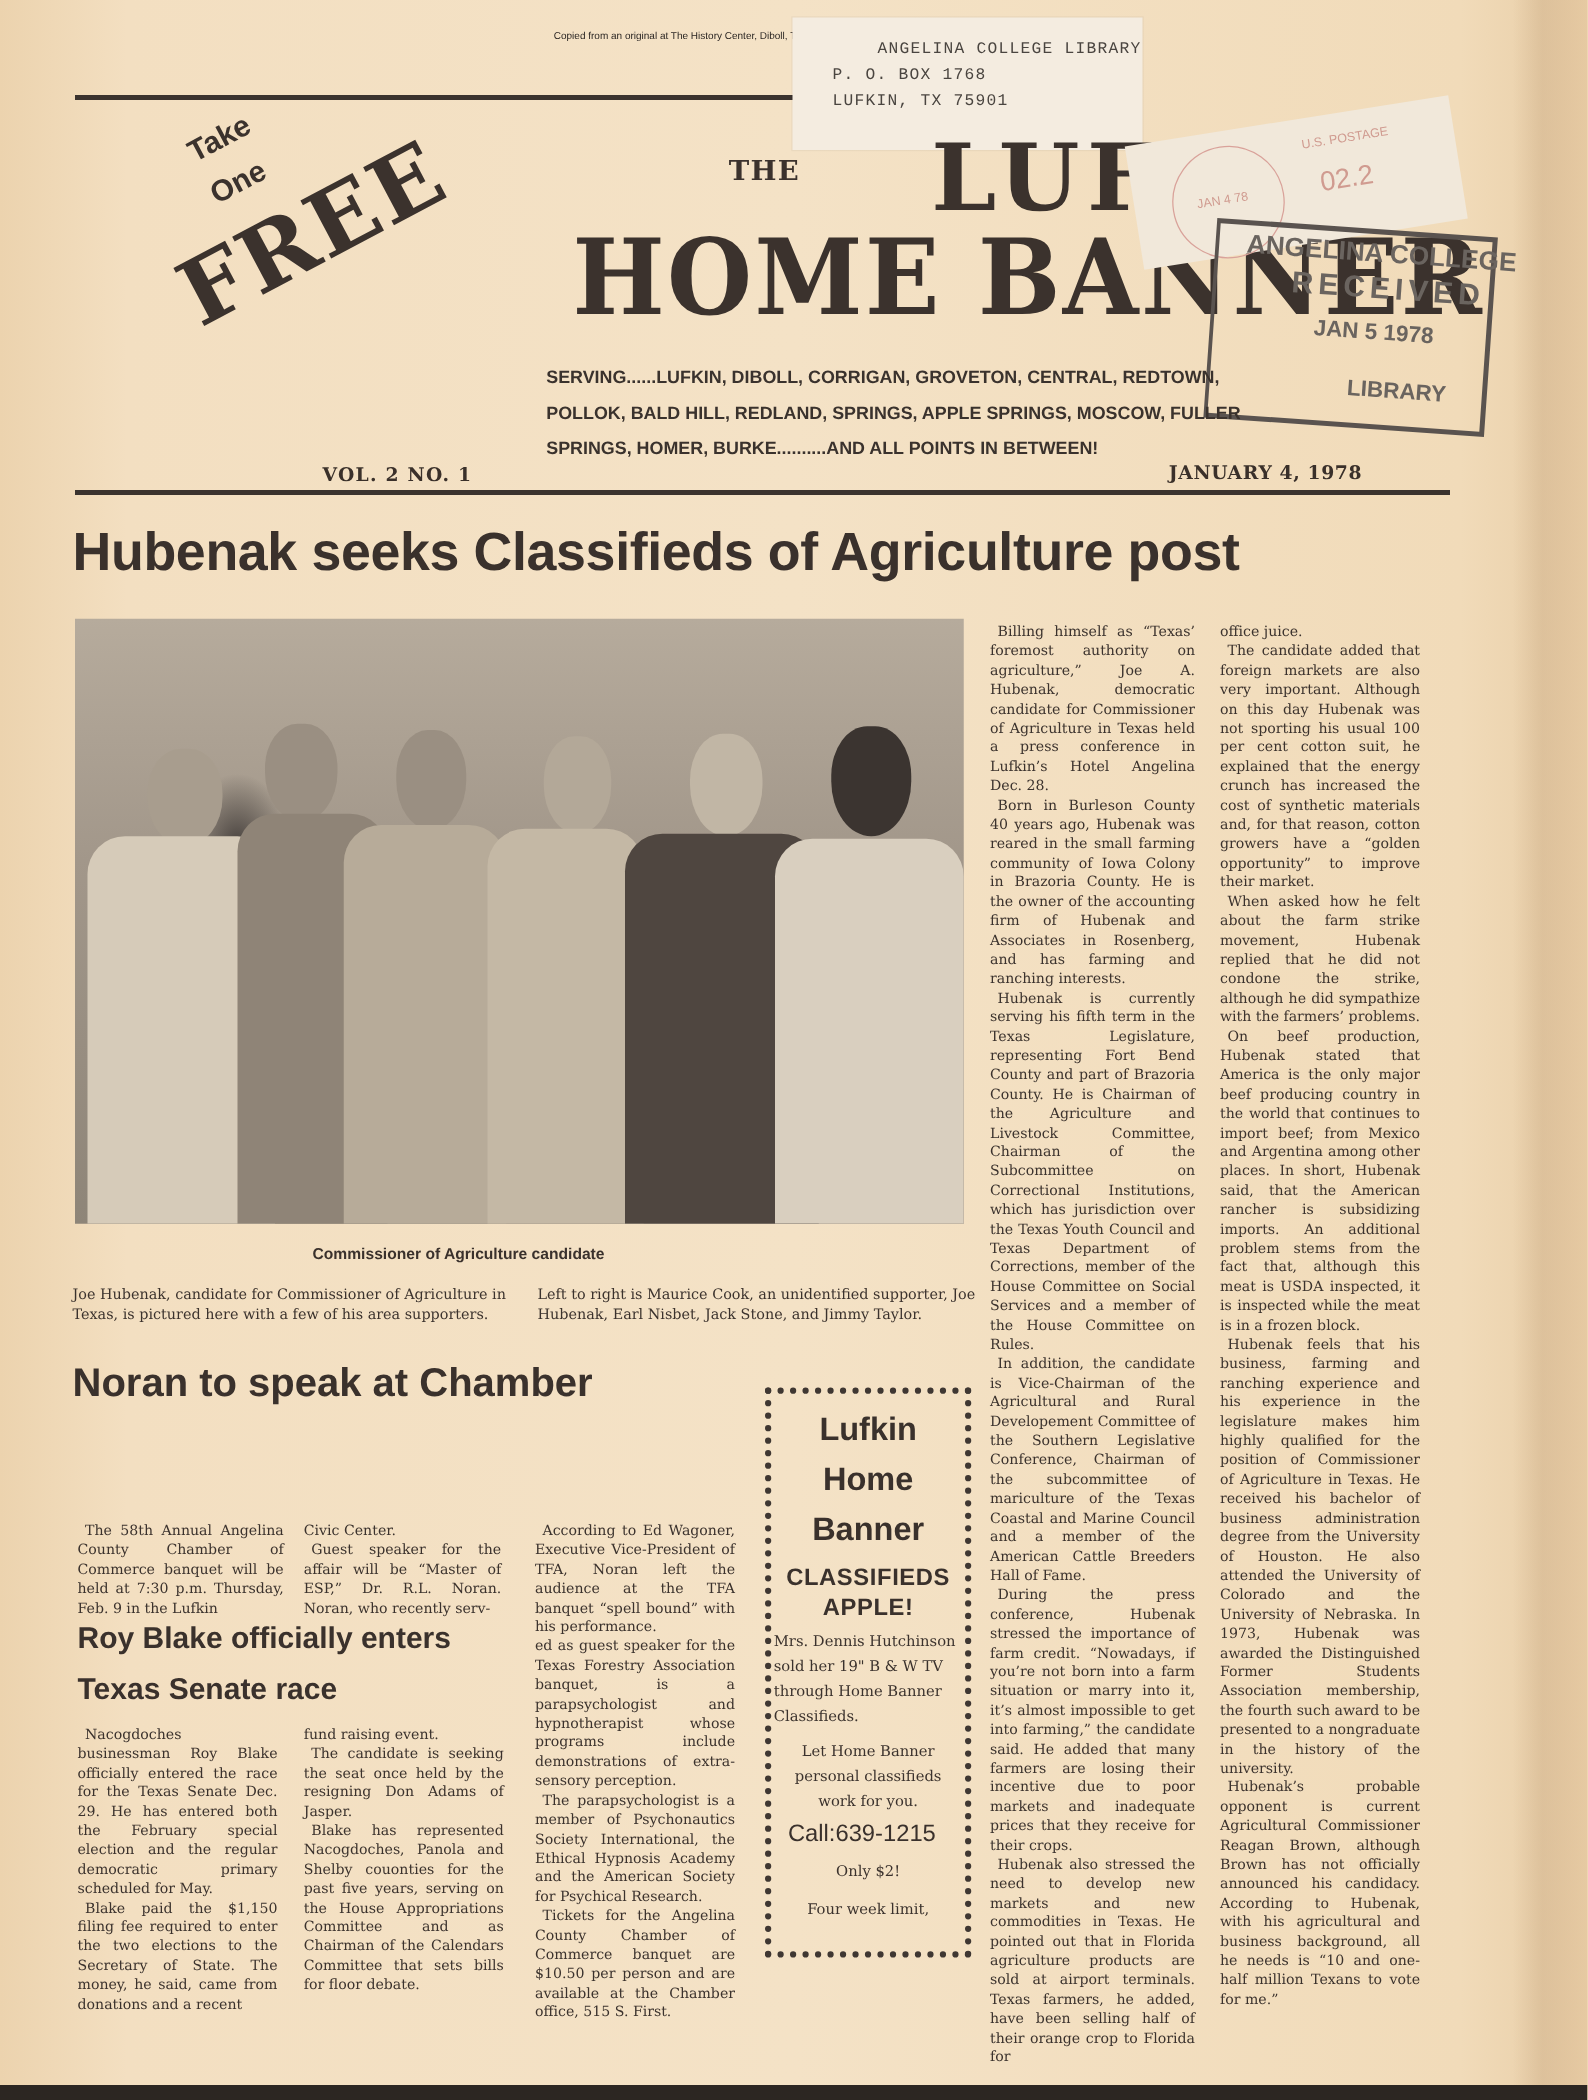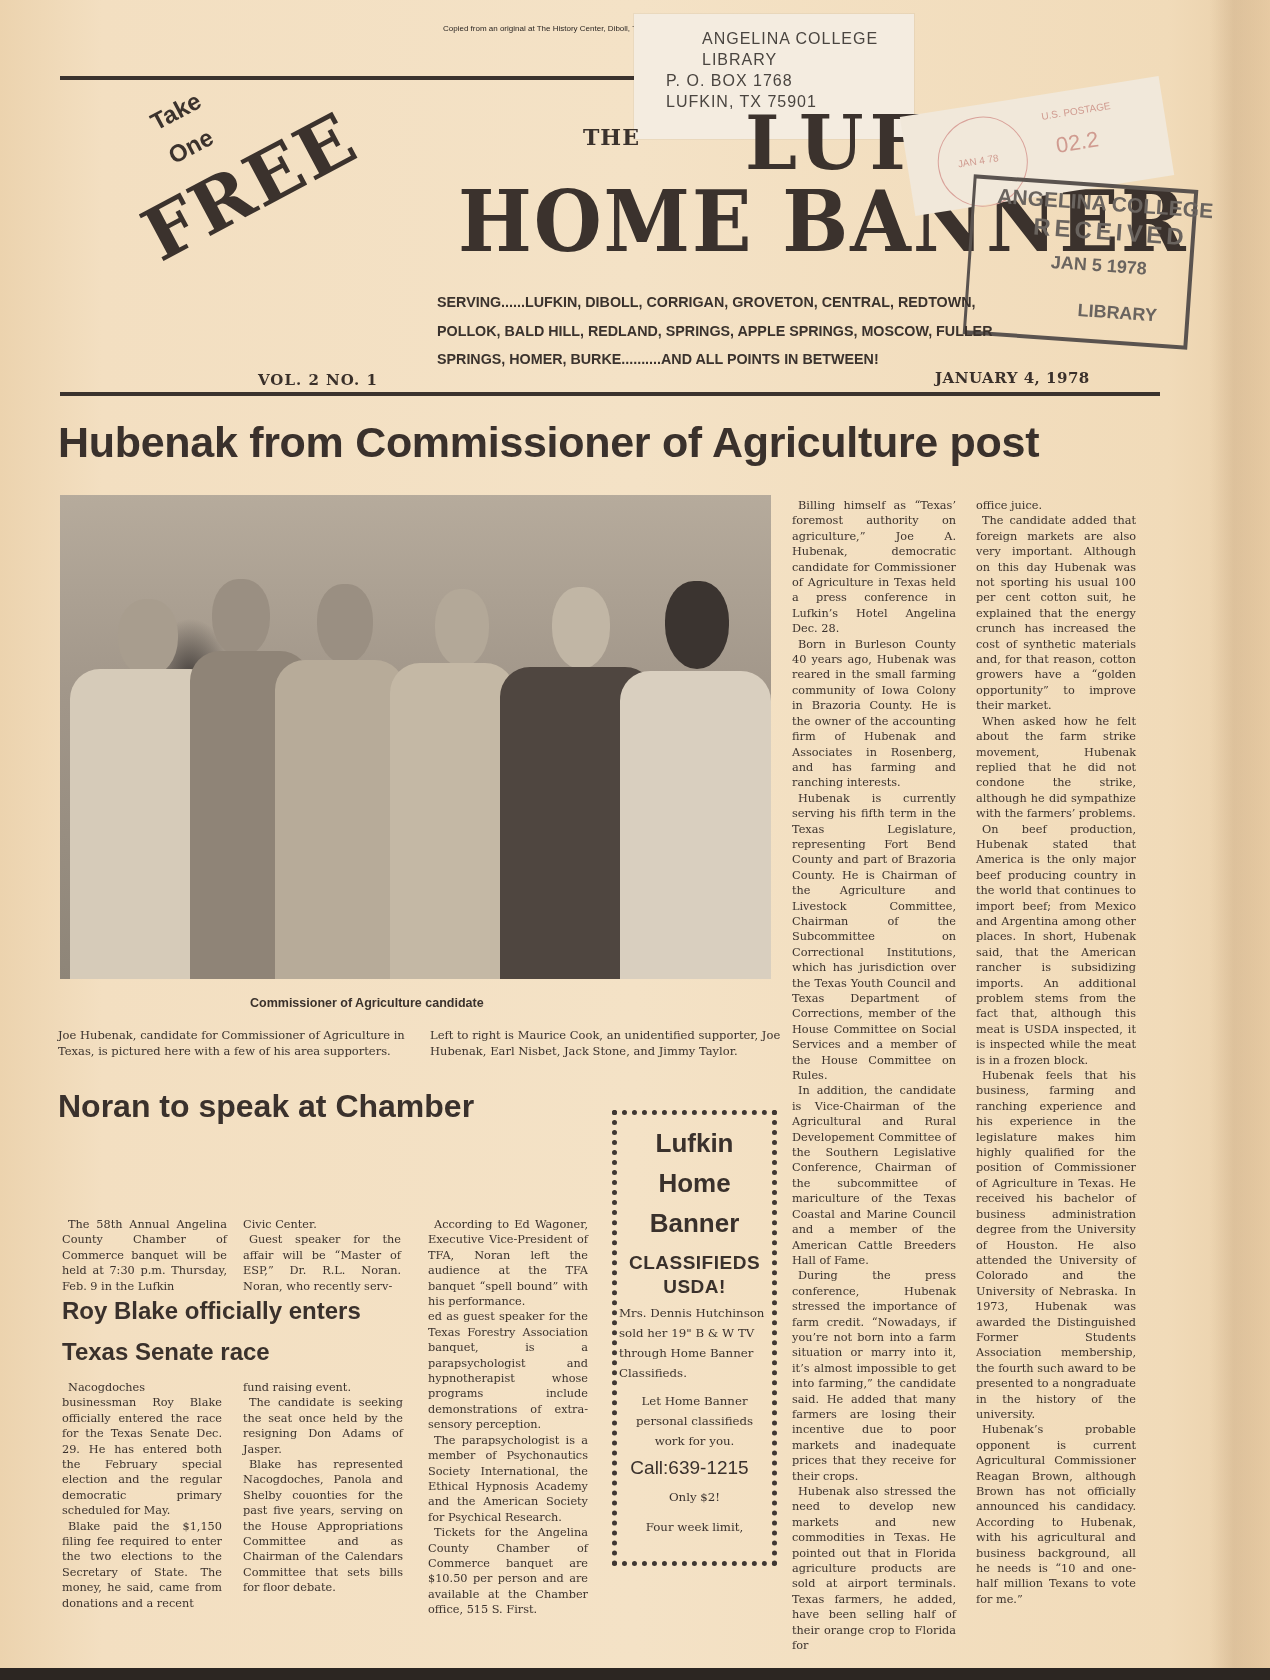--- a/index.html
+++ b/index.html
@@ -27,9 +27,9 @@
   }
   .rule { position: absolute; background: #3b332e; }
   .mail-label {
-    position: absolute; left: 634px; top: 14px; width: 280px; height: 125px;
+    position: absolute; left: 634px; top: 14px; width: 280px; height: 106px;
     background: #f4ece0; box-shadow: 0 0 0 1px rgba(0,0,0,0.04);
-    font-family: Liberation Sans, sans-serif; font-size: 16px; color: #4a4540;
+    font-family: Liberation Mono, monospace; font-size: 13px; color: #4a4540;
     padding: 14px 0 0 32px; line-height: 21px; letter-spacing: 1px;
   }
   .postage {

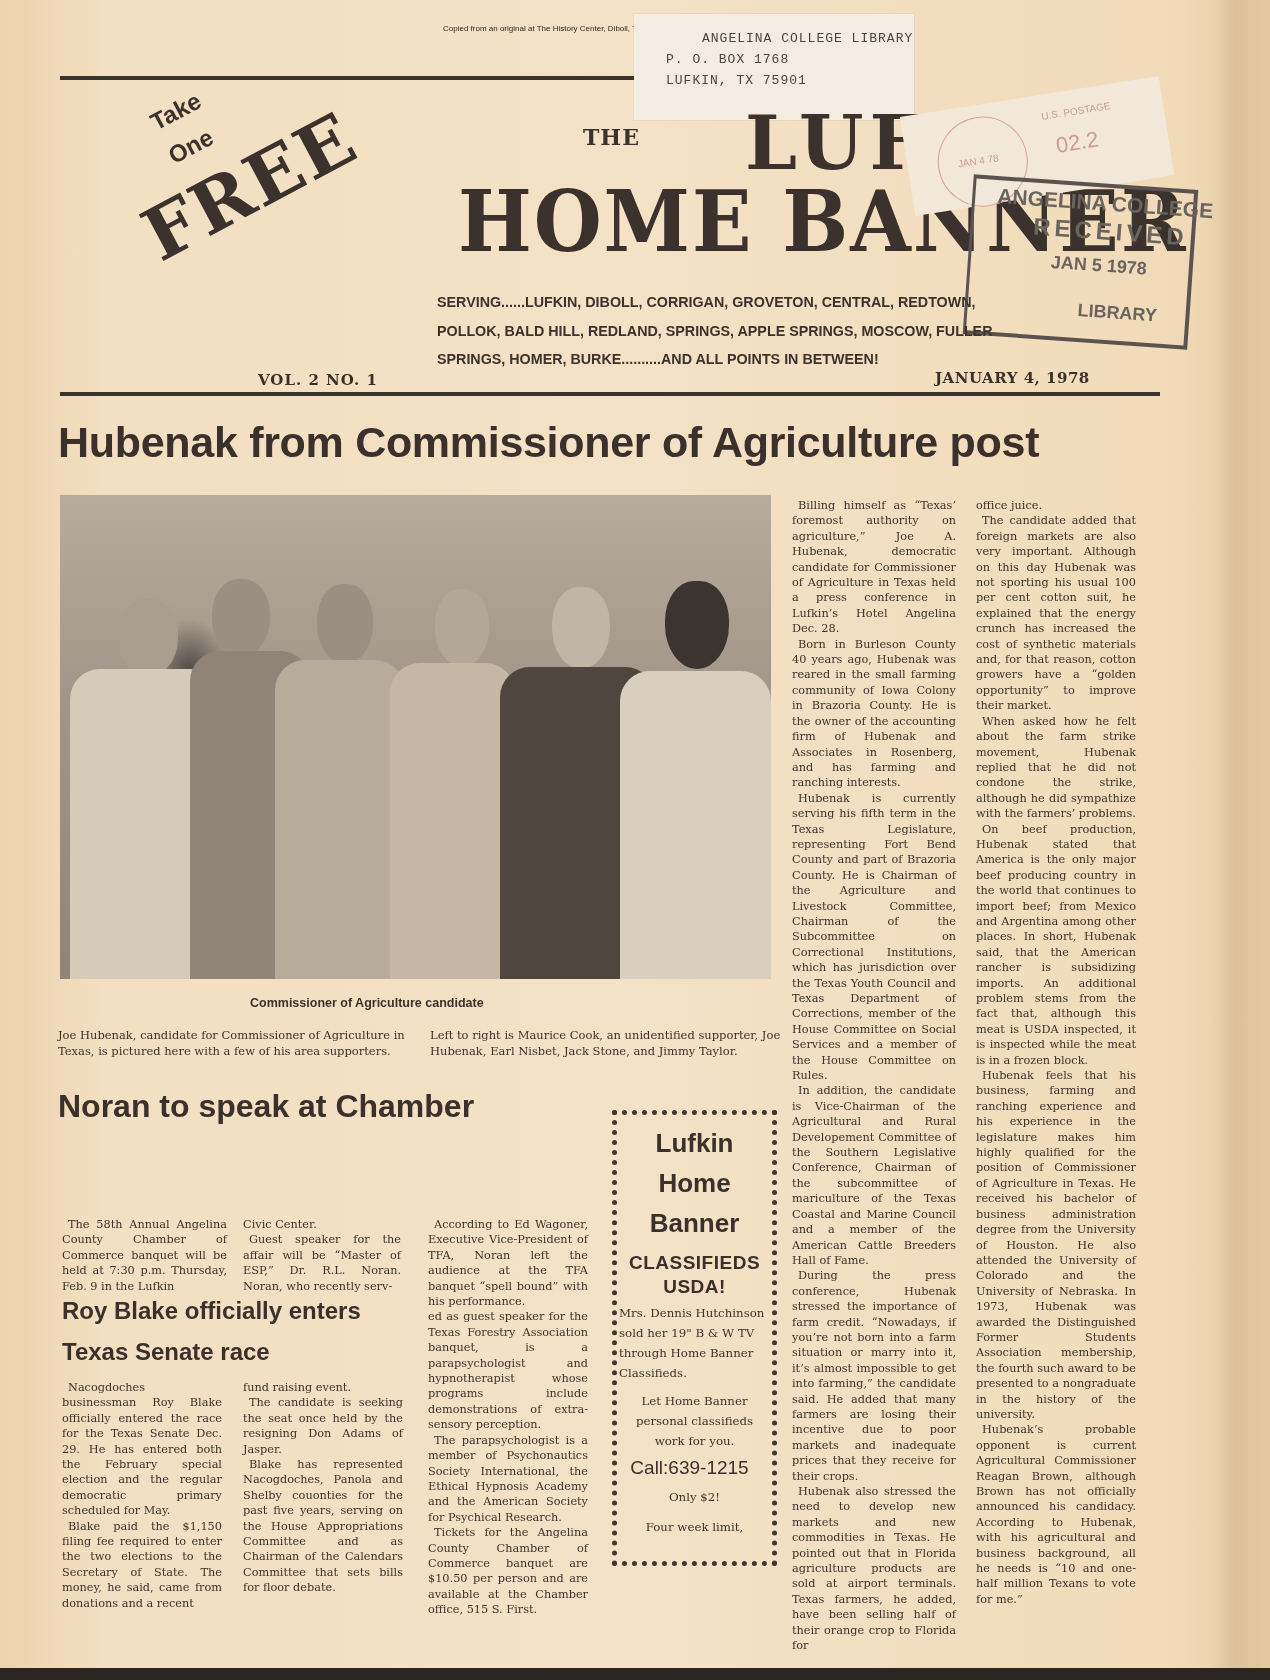--- a/index.html
+++ b/index.html
@@ -167,7 +167,7 @@
   <div class="date">JANUARY 4, 1978</div>
   <div class="rule" style="left:60px; top:392px; width:1100px; height:4px;"></div>
 
-  <div class="headline-main">Hubenak from Commissioner of Agriculture post</div>
+  <div class="headline-main">Hubenak seeks Classifieds of Agriculture post</div>
 
   <div class="photo" title="Six men standing in a row: Maurice Cook, an unidentified supporter, Joe Hubenak, Earl Nisbet, Jack Stone, and Jimmy Taylor">
     <div class="person" style="left:10px; width:150px; height:380px;">

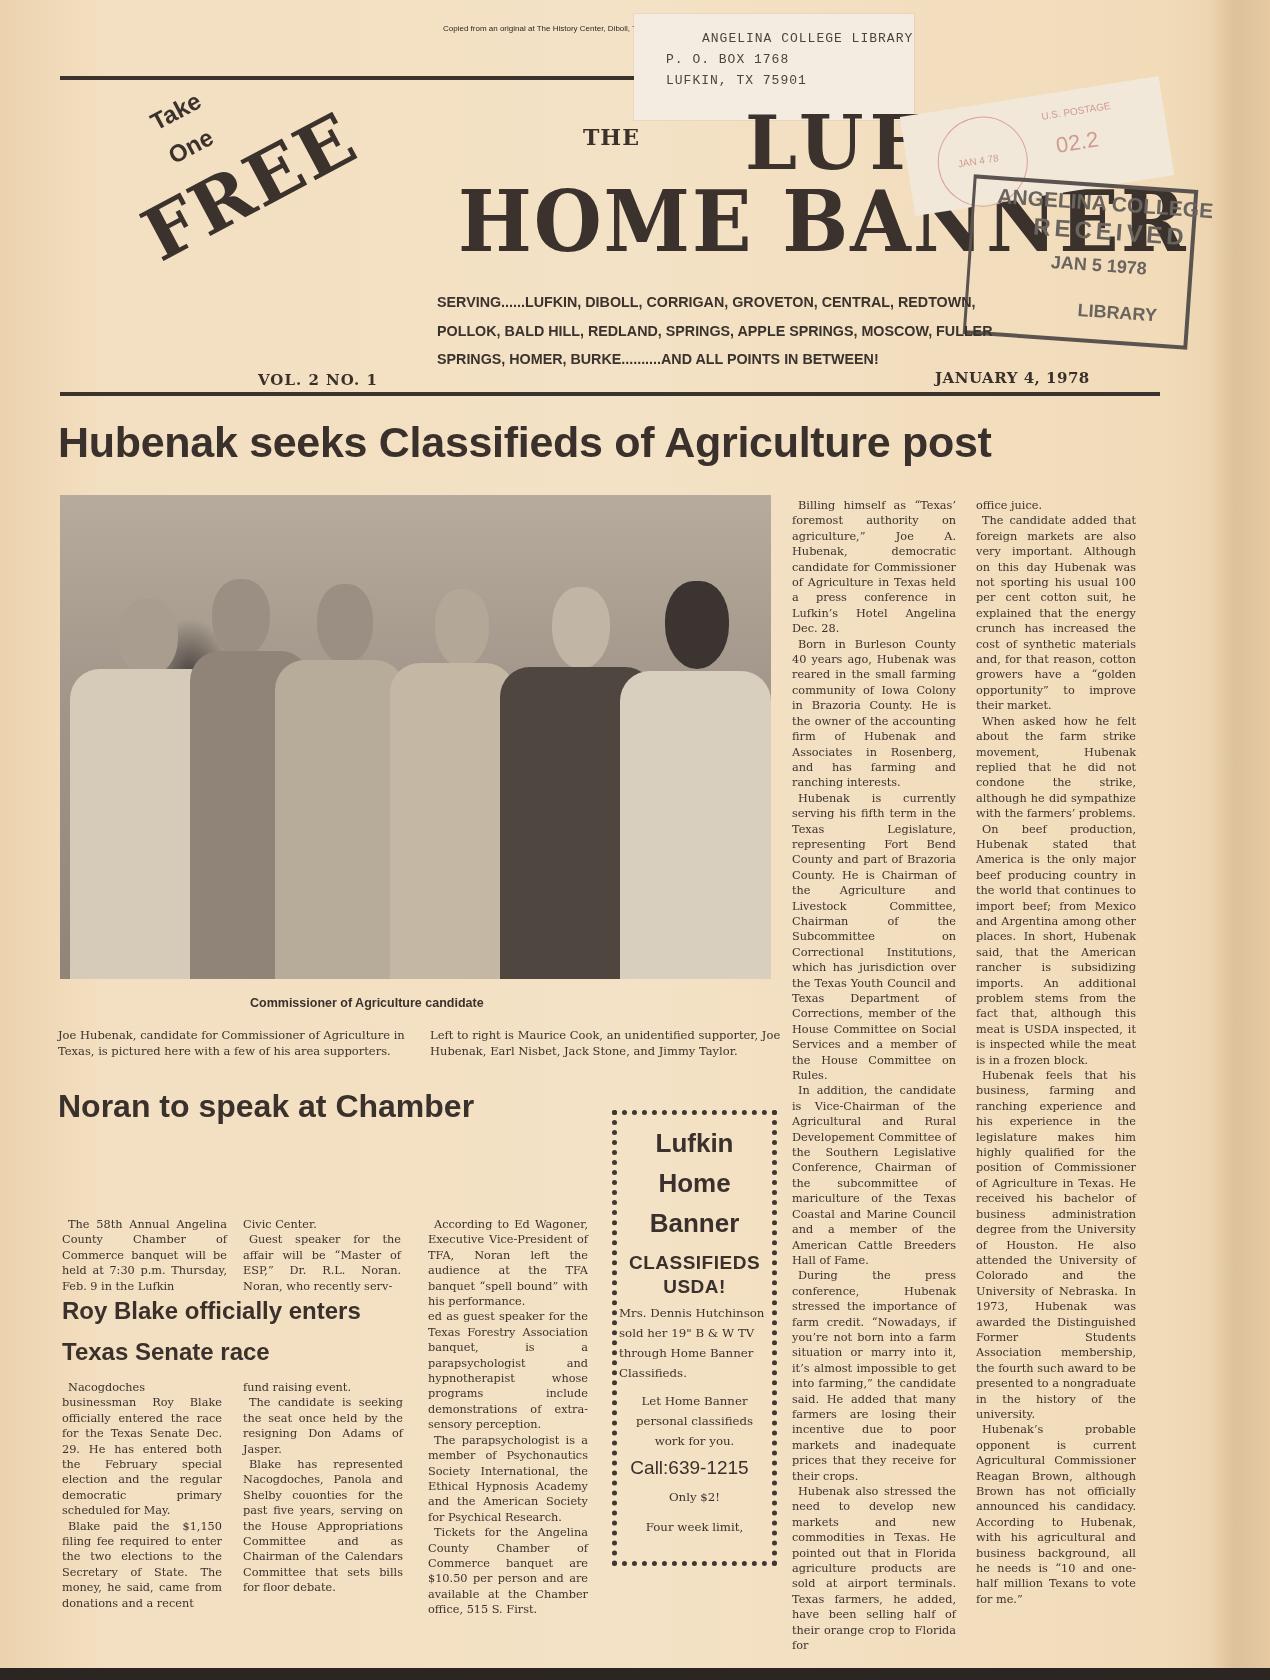--- a/index.html
+++ b/index.html
@@ -253,7 +253,7 @@
     <div class="cb-title">Banner</div>
     <div style="height:8px;"></div>
     <div class="cb-classified" style="margin-left:-8px; margin-right:-8px;">CLASSIFIEDS</div>
-    <div class="cb-classified">USDA!</div>
+    <div class="cb-classified">APPLE!</div>
     <div class="cb-body" style="text-align:left; padding:4px 0 0 2px; margin-right:-6px;">Mrs. Dennis Hutchinson sold her 19" B &amp; W TV through Home Banner Classifieds.</div>
     <div class="cb-body" style="padding:8px 14px 0 14px;">Let Home Banner personal classifieds work for you.</div>
     <div class="cb-call" style="margin-top:6px;">Call:639-1215</div>

